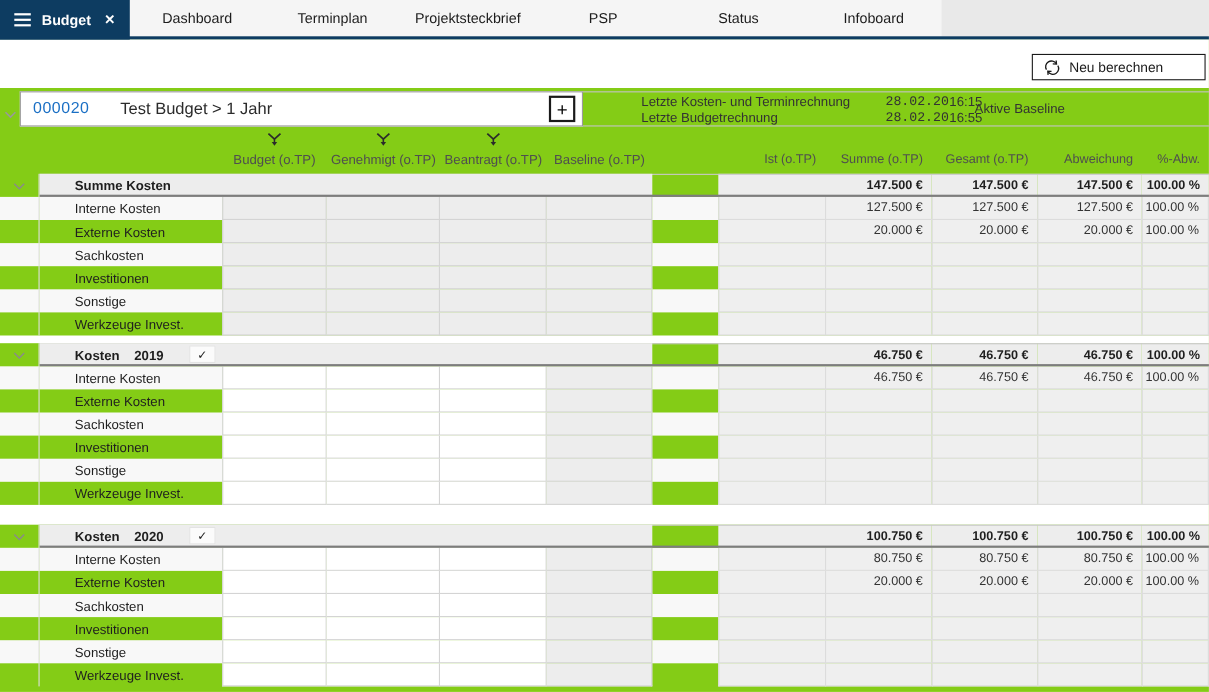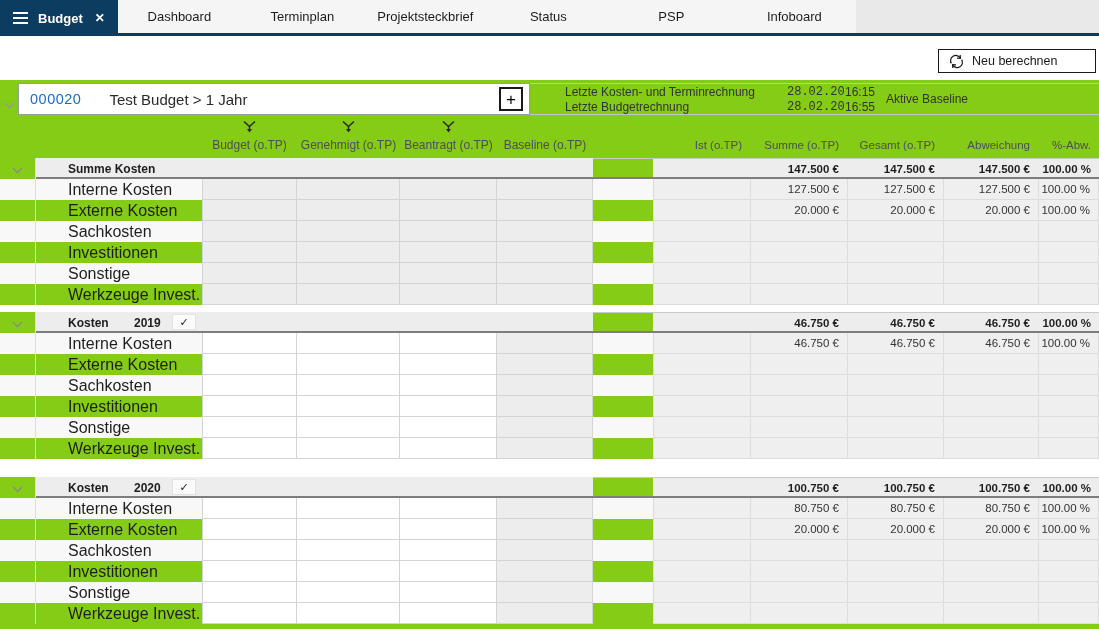--- a/index.html
+++ b/index.html
@@ -118,8 +118,8 @@
           <div class="tab">Dashboard</div>
           <div class="tab">Terminplan</div>
           <div class="tab">Projektsteckbrief</div>
+          <div class="tab">PSP</div>
           <div class="tab">Status</div>
-          <div class="tab">PSP</div>
           <div class="tab">Infoboard</div>
         </div>
       <div class="tab-filler"></div>

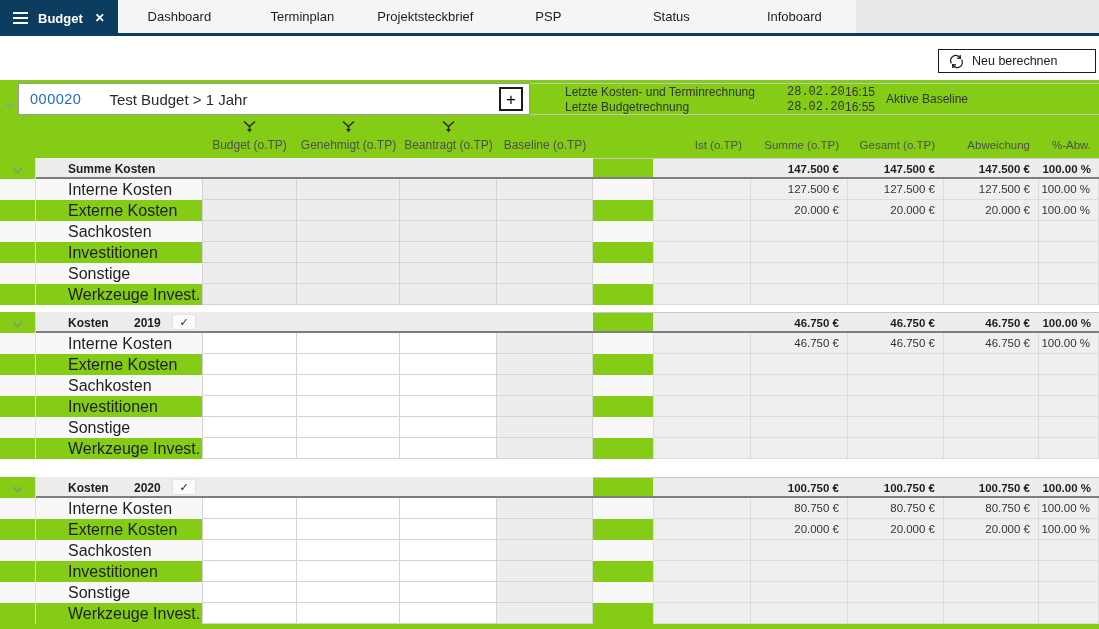--- a/index.html
+++ b/index.html
@@ -53,7 +53,7 @@
     font-size:17px; line-height:1; font-family:inherit; cursor:pointer; padding:0;
   }
   .pinfo { position:absolute; left:565px; top:1px; font-size:12px; color:#333; }
-  .pirow { display:flex; height:15px; align-items:center; }
+  .pirow { display:flex; height:15px; align-items:center;margin-left:18px; }
   .pil { width:222px; }
   .pidate { width:58px;font-family:Liberation Mono, monospace; }
   .pitime { width:42px; }

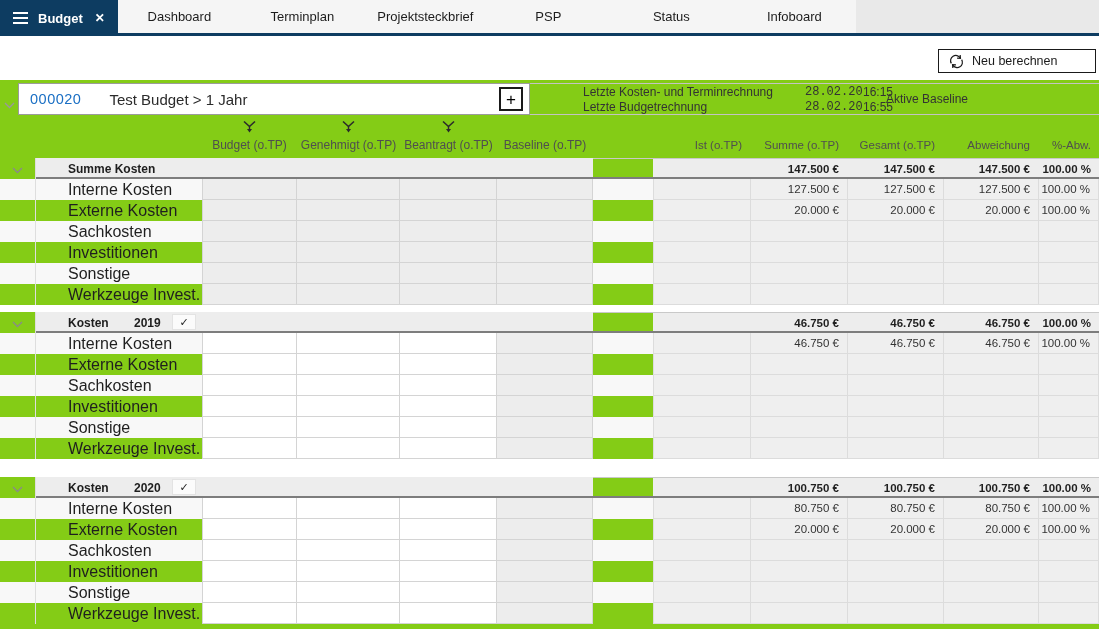--- a/index.html
+++ b/index.html
@@ -87,7 +87,7 @@
   }
   .gval { background:#ededed; font-size:11.5px; font-weight:bold; color:#1f1f1f;
           display:flex; align-items:center; justify-content:flex-end; padding-right:8px; }
-  .label { grid-column:2; font-size:16px; color:#1f1f1f; display:flex; align-items:center; padding-left:32px; }
+  .label { grid-column:2; font-size:12px; color:#1f1f1f; display:flex; align-items:center; padding-left:32px; }
   .gap { grid-column:7; }
   .stripe .gutter, .stripe .label, .stripe .gap { background:#f8f8f8; }
   .inp { background:#fff; border-right:1px solid #d4d4d4; border-bottom:1px solid #d4d4d4; cursor:text; }

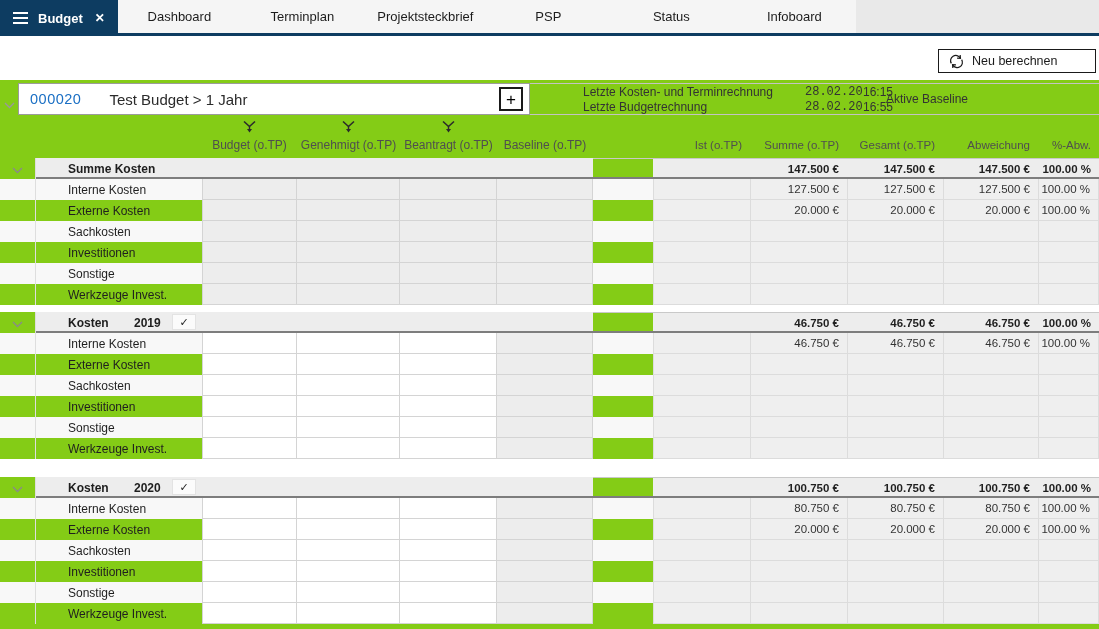--- a/index.html
+++ b/index.html
@@ -79,7 +79,7 @@
   .group-row::after  { content:""; position:absolute; left:36px; right:0; bottom:0; height:2px; background:#7d7d7d; z-index:3; }
   .group-label-area { grid-column:2/7; background:#ededed; position:relative; display:flex; align-items:center; }
   .group-title { font-weight:bold; font-size:12px; padding-left:32px; color:#1e1e1e; }
-  .group-year { position:absolute; left:98px; width:44px; font-weight:bold; font-size:12px; color:#1e1e1e; }
+  .group-year { position:absolute; left:86px; width:44px; font-weight:bold; font-size:12px; color:#1e1e1e; }
   .check-box {
     position:absolute; left:136px; top:2px; width:24px; height:16px; background:#fbfbfb;
     display:flex; align-items:center; justify-content:center; font-size:11px; color:#222;

